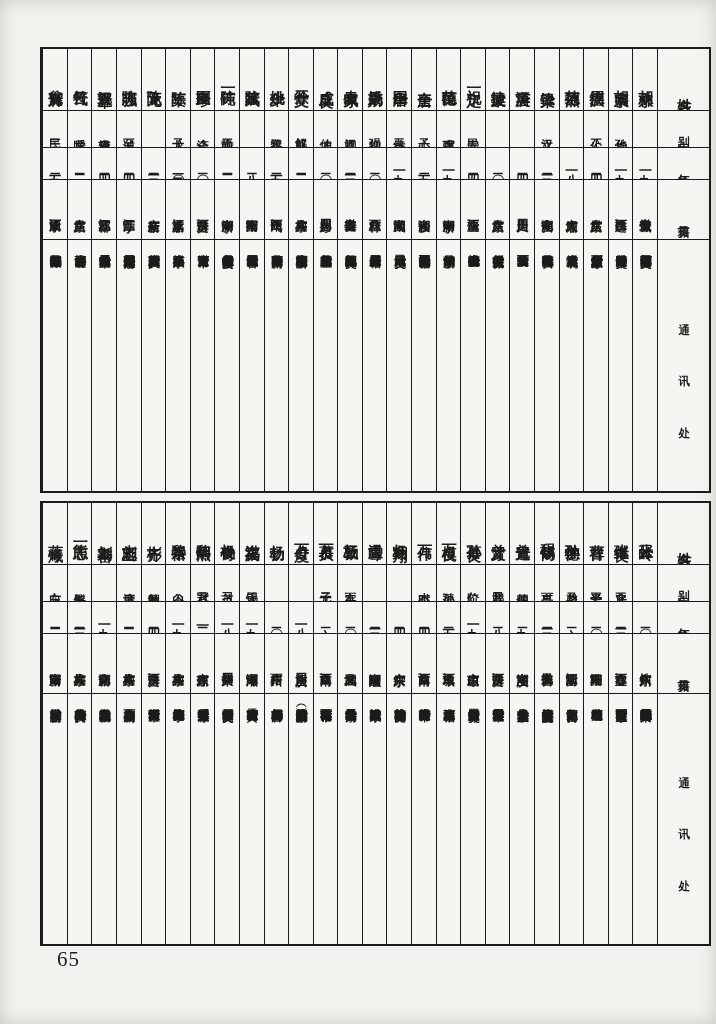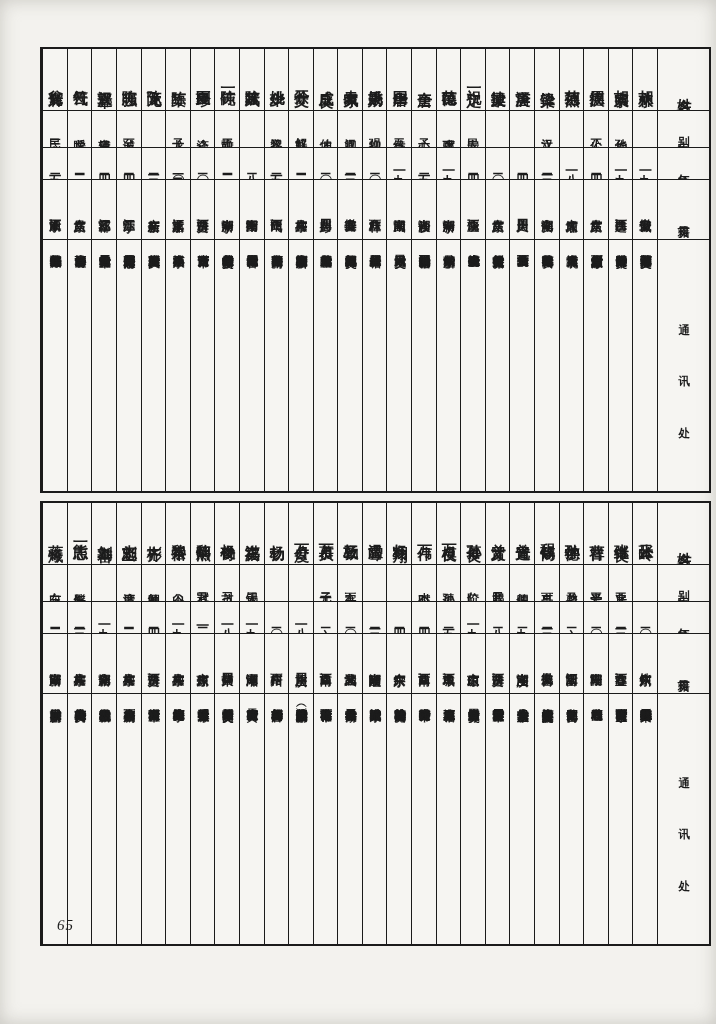--- a/index.html
+++ b/index.html
@@ -50,8 +50,8 @@
   .h-address{font-size:14px;letter-spacing:52px;margin-bottom:-52px;}
   .header-col .address-cell{align-items:center;padding-top:0;}
   .page-num{
-    position:absolute;left:57px;top:917px;
-    font-style:italic;font-size:15px;letter-spacing:1px;
+    position:absolute;left:57px;top:947px;
+    font-size:21px;letter-spacing:1px;
   }
 </style>
 </head>

